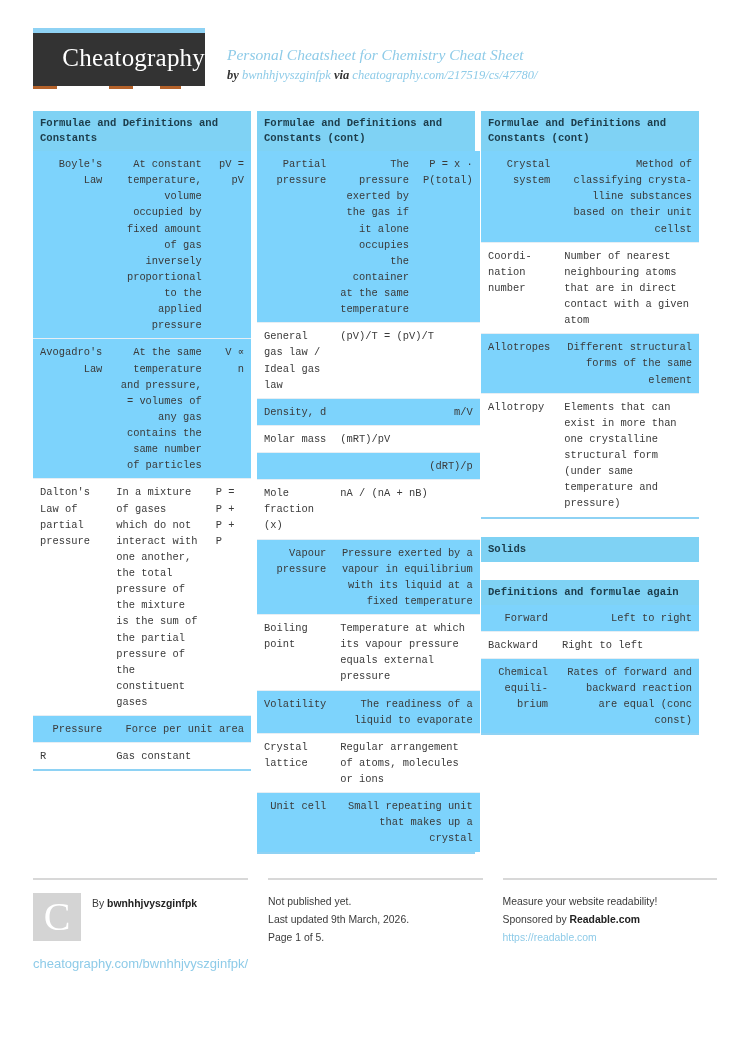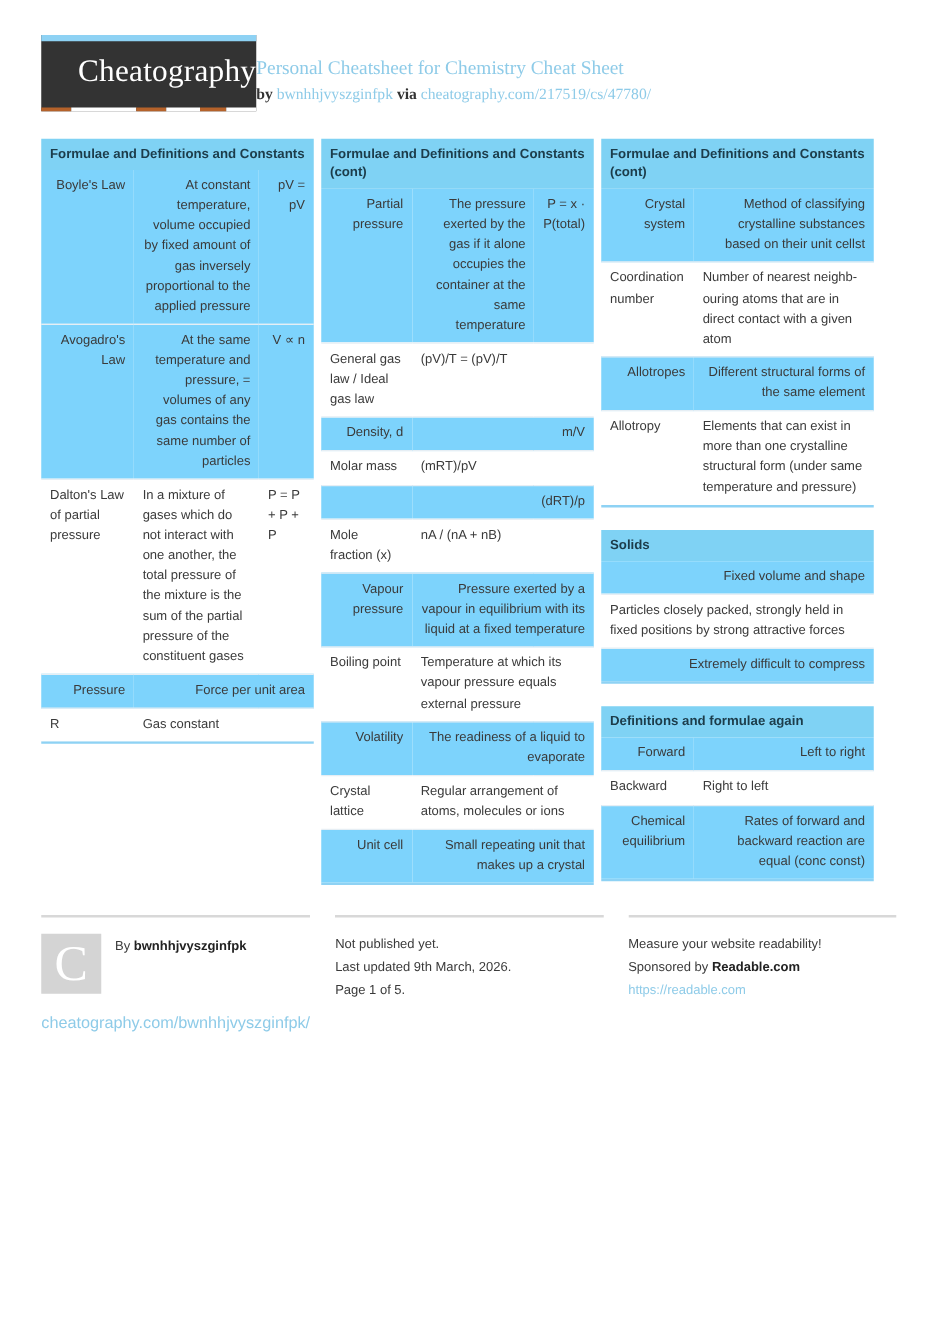--- a/index.html
+++ b/index.html
@@ -46,8 +46,10 @@
   .u-w { background: #ffffff; }
 
   .title-block {
+    padding-left: 22px;
     padding-top: 17px;
     font-family: "Liberation Serif", serif;
+    font-style: italic;
   }
   .cs-title {
     color: #8ecbe8;

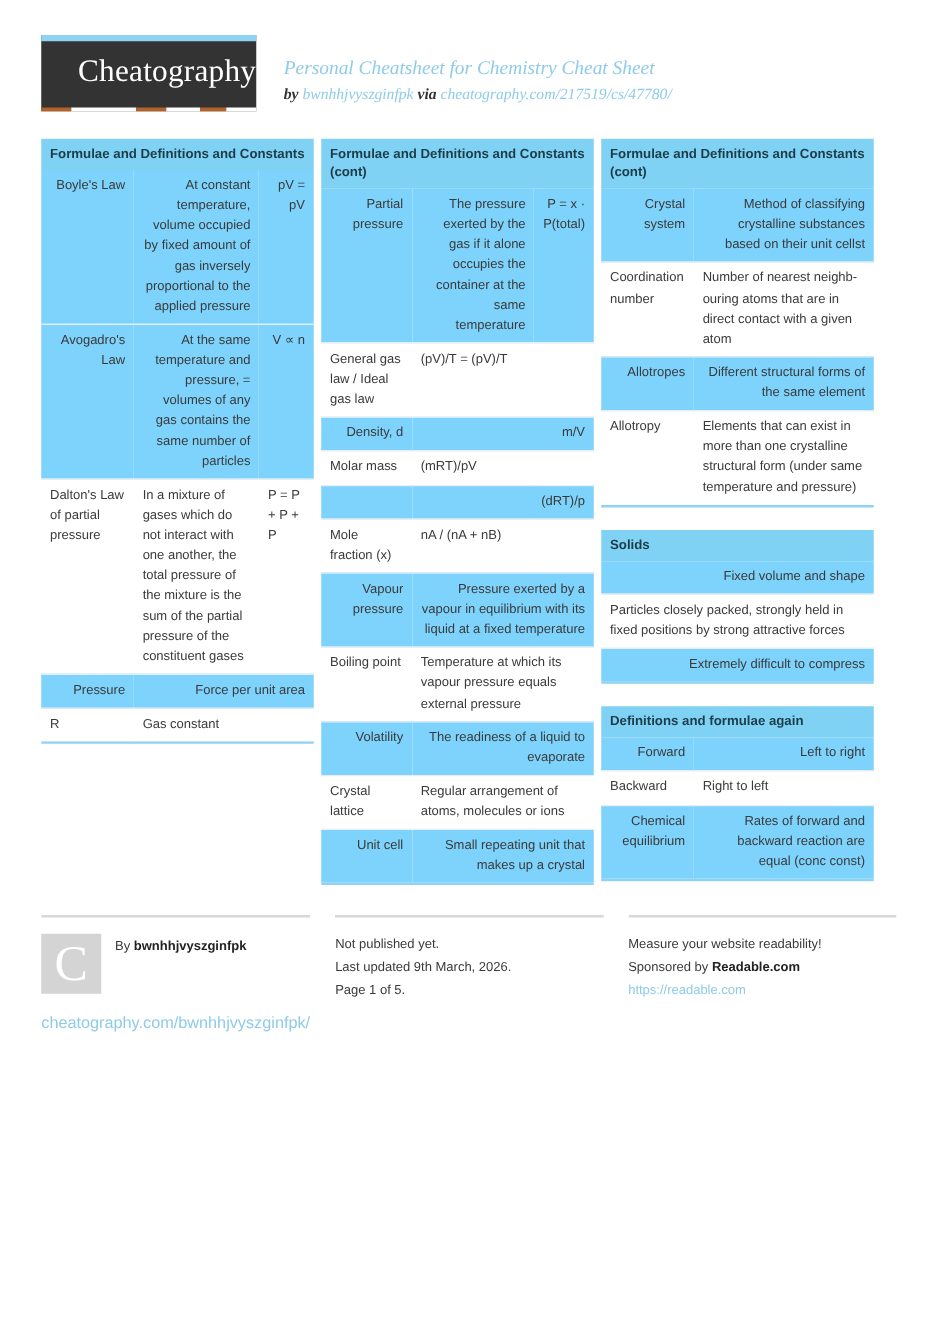--- a/index.html
+++ b/index.html
@@ -72,6 +72,7 @@
     padding: 22px 33px 0 33px;
     gap: 6px;
     align-items: flex-start;
+    font-family: Liberation Mono, monospace;
   }
   .col { width: 218px; }
 

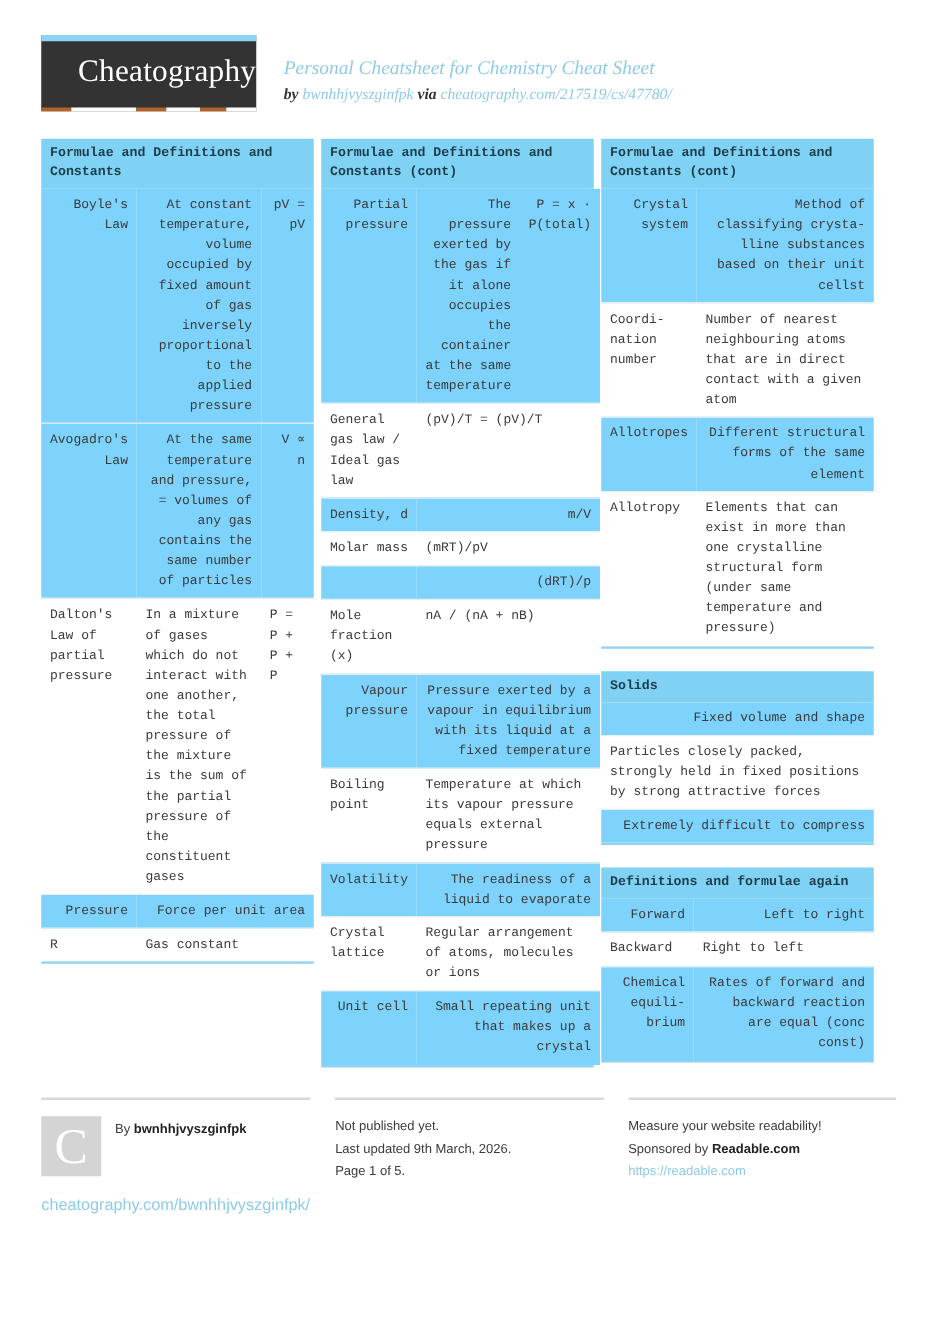--- a/index.html
+++ b/index.html
@@ -292,21 +292,6 @@
 
       <div class="block">
         <div class="block-header">Solids</div>
-        <div class="block-body">
-          <table class="rows">
-              <tbody>
-            <tr class="odd">
-              <td class="full">Fixed volume and shape</td>
-            </tr>
-            <tr class="even">
-              <td class="full">Particles closely packed, strongly held in fixed positions by strong attractive forces</td>
-            </tr>
-            <tr class="odd">
-              <td class="full">Extremely difficult to compress</td>
-            </tr>
-          </tbody>
-            </table>
-        </div>
       </div>
 
       <div class="block">

